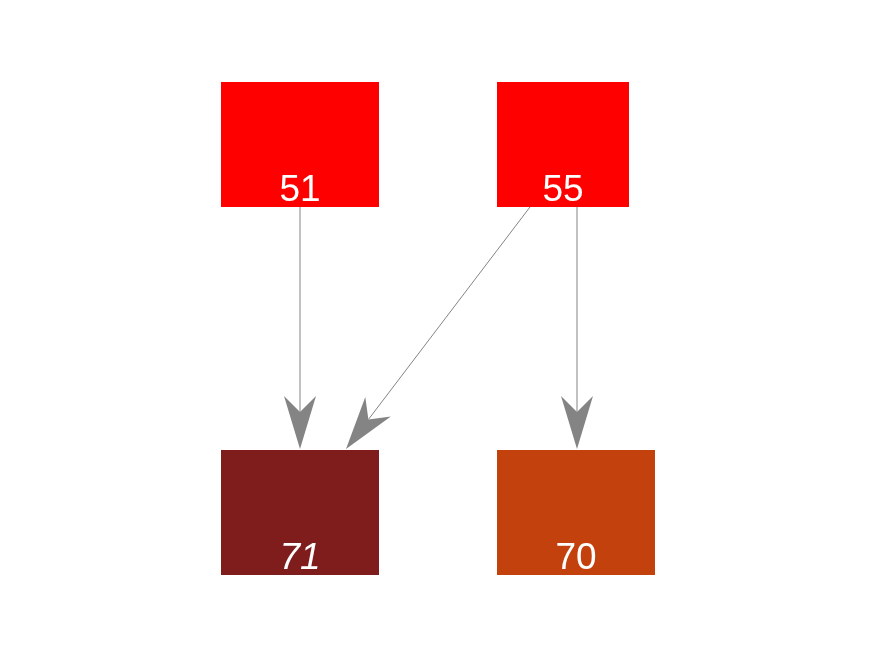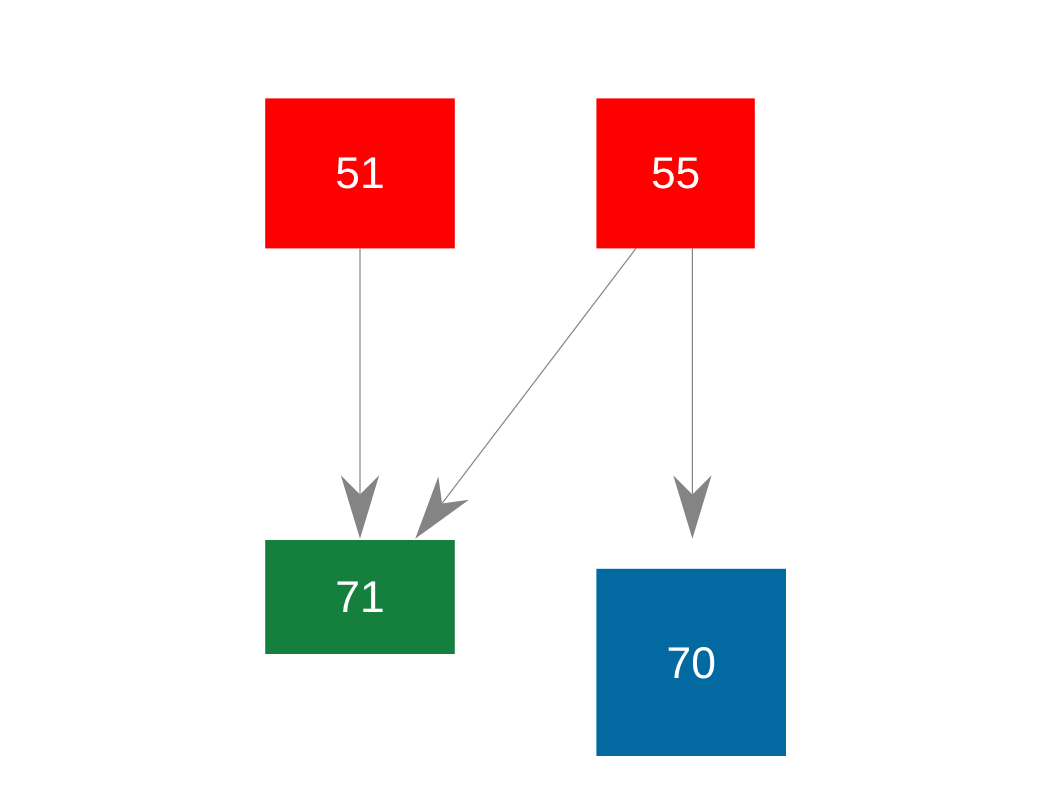--- a/index.html
+++ b/index.html
@@ -26,7 +26,7 @@
   .node {
     position: absolute;
     display: flex;
-    align-items: center;
+    align-items: flex-end;
     justify-content: center;
     font-size: 37px;
     line-height: 1;

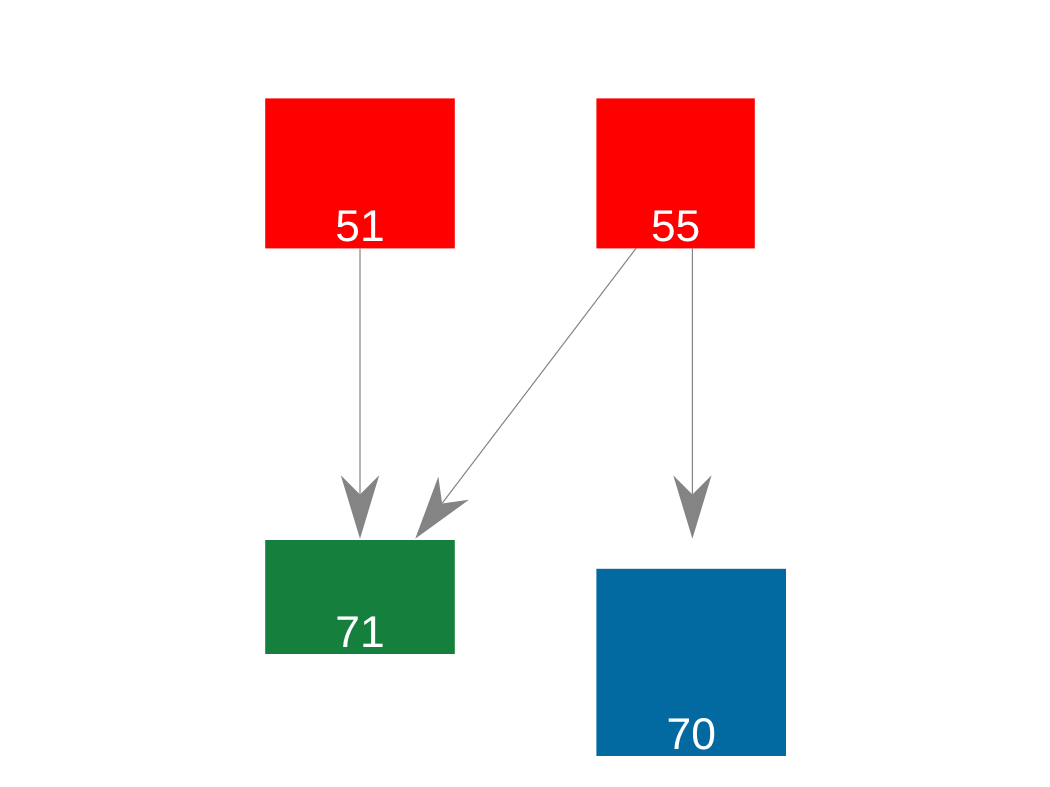--- a/index.html
+++ b/index.html
@@ -56,7 +56,7 @@
   <div class="node" style="left: 497px; top: 82px; width: 132px; height: 125px; background: rgb(255, 0, 0); color: rgb(255, 255, 255);">
     <span class="node-label">55</span>
   </div>
-  <div class="node" style="left: 221px; top: 450px; width: 158px; height: 95px; background: #15803d; color: rgb(255, 255, 255);">
+  <div class="node" style="left: 221px; top: 450px; width: 158px; height: 125px; background: #7f1d1d; color: rgb(255, 255, 255); font-style: italic;">
     <span class="node-label">71</span>
   </div>
   <div class="node" style="left: 497px; top: 474px; width: 158px; height: 156px; background: #0369a1; color: rgb(255, 255, 255);">

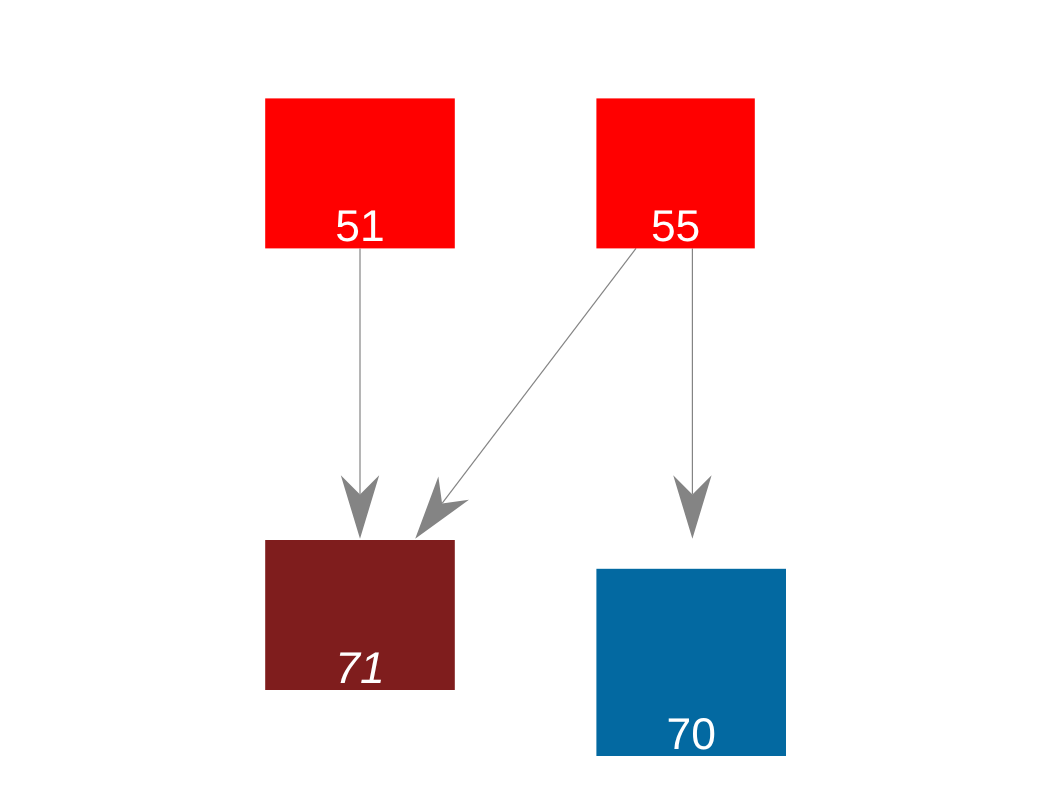--- a/index.html
+++ b/index.html
@@ -59,7 +59,7 @@
   <div class="node" style="left: 221px; top: 450px; width: 158px; height: 125px; background: #7f1d1d; color: rgb(255, 255, 255); font-style: italic;">
     <span class="node-label">71</span>
   </div>
-  <div class="node" style="left: 497px; top: 474px; width: 158px; height: 156px; background: #0369a1; color: rgb(255, 255, 255);">
+  <div class="node" style="left: 497px; top: 450px; width: 158px; height: 125px; background: #c2410c; color: rgb(255, 255, 255);">
     <span class="node-label">70</span>
   </div>
 </div>

